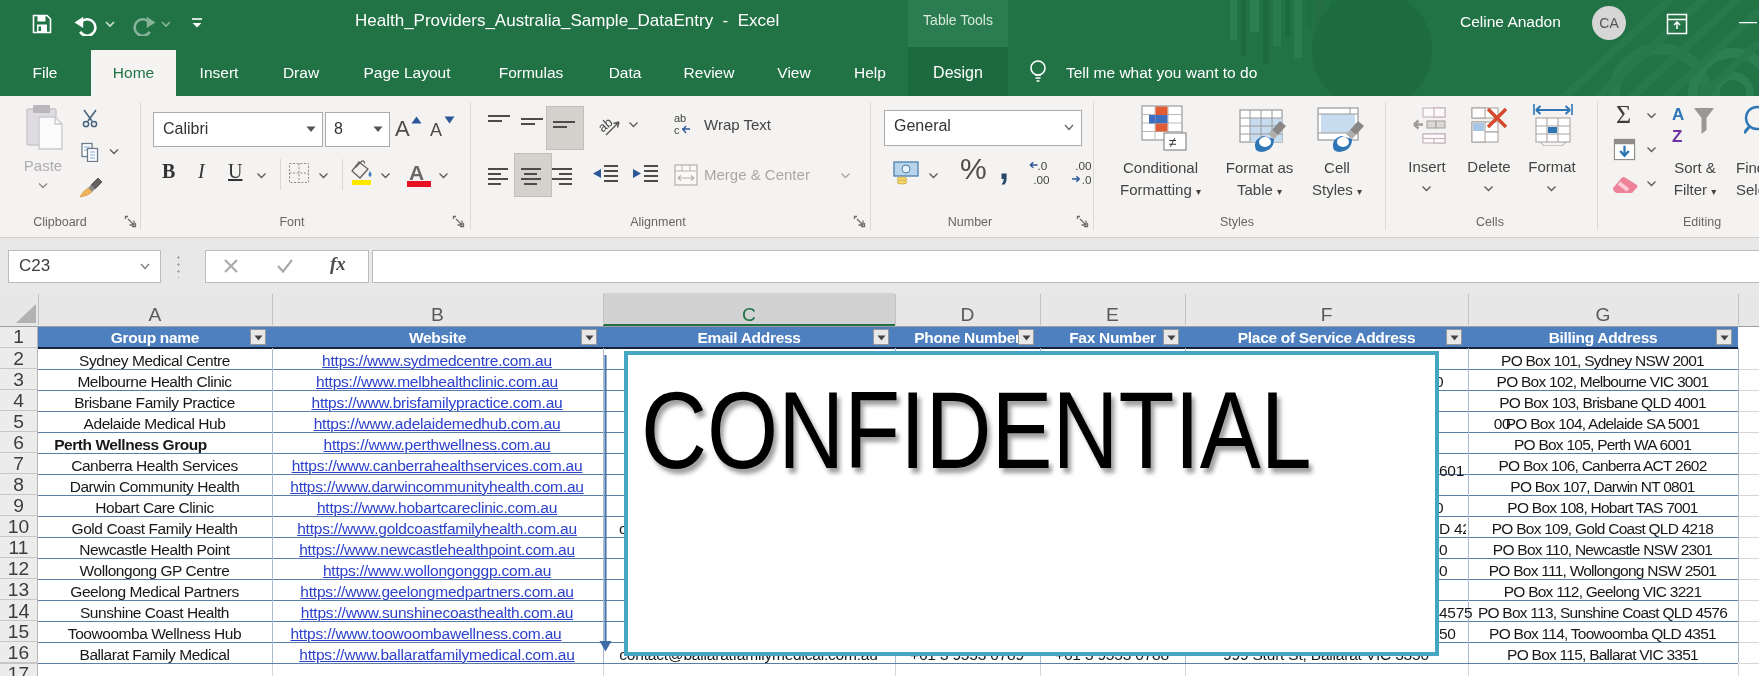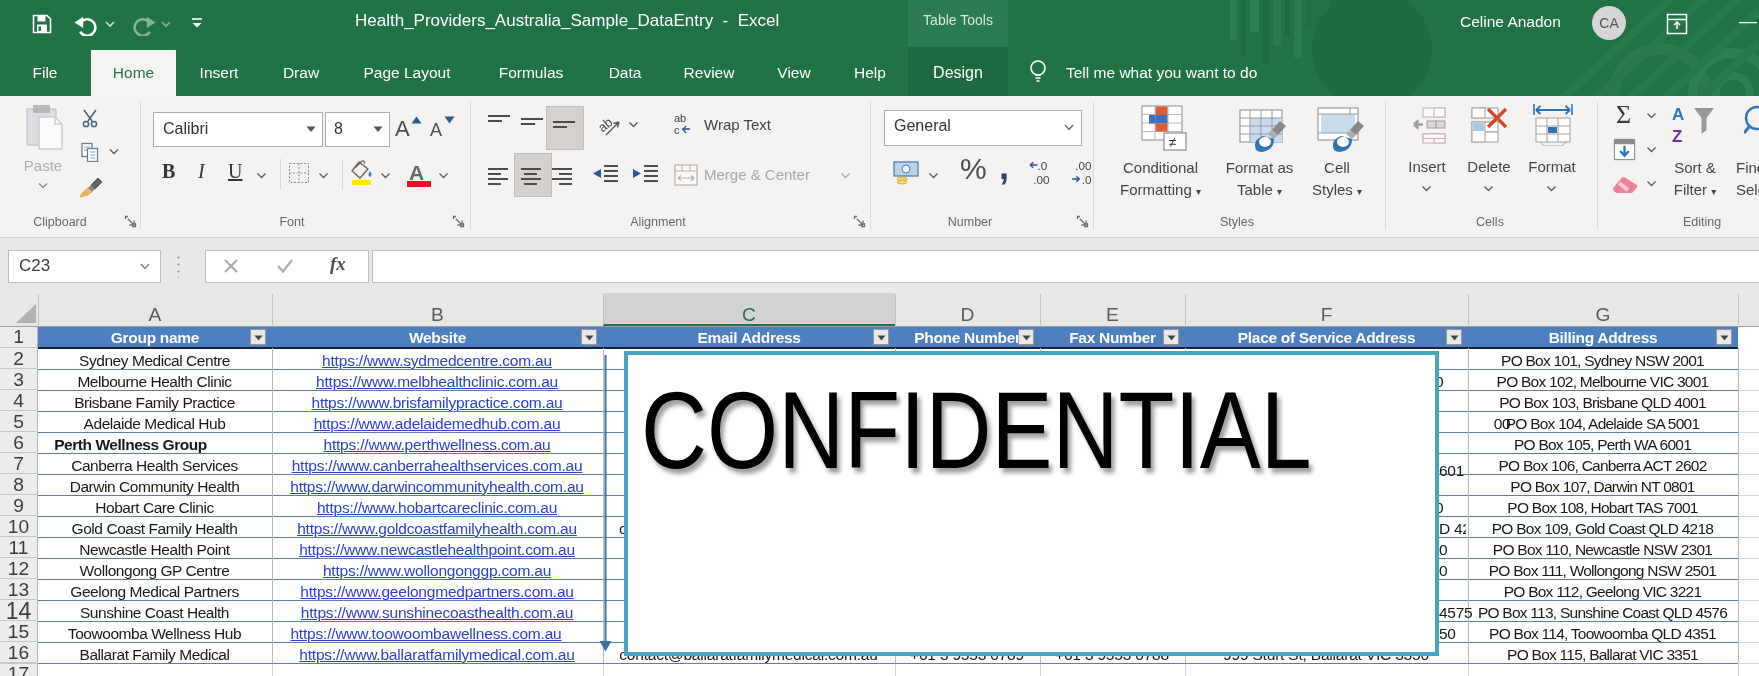--- a/index.html
+++ b/index.html
@@ -500,7 +500,7 @@
 <div class="ab" style="left:0;top:557px;width:38px;height:1px;background:#c6c6c6;"></div>
 <div class="ab" style="left:0;top:579px;width:37px;height:22px;line-height:22px;font-size:19.2px;color:#3c3c3c;text-align:center;">13</div>
 <div class="ab" style="left:0;top:578px;width:38px;height:1px;background:#c6c6c6;"></div>
-<div class="ab" style="left:0;top:600px;width:37px;height:22px;line-height:22px;font-size:23px;color:#3c3c3c;text-align:center;">14</div>
+<div class="ab" style="left:0;top:600px;width:37px;height:22px;line-height:22px;font-size:20px;color:#3c3c3c;text-align:center;">14</div>
 <div class="ab" style="left:0;top:599px;width:38px;height:1px;background:#c6c6c6;"></div>
 <div class="ab" style="left:0;top:621px;width:37px;height:22px;line-height:22px;font-size:19.2px;color:#3c3c3c;text-align:center;">15</div>
 <div class="ab" style="left:0;top:620px;width:38px;height:1px;background:#c6c6c6;"></div>

